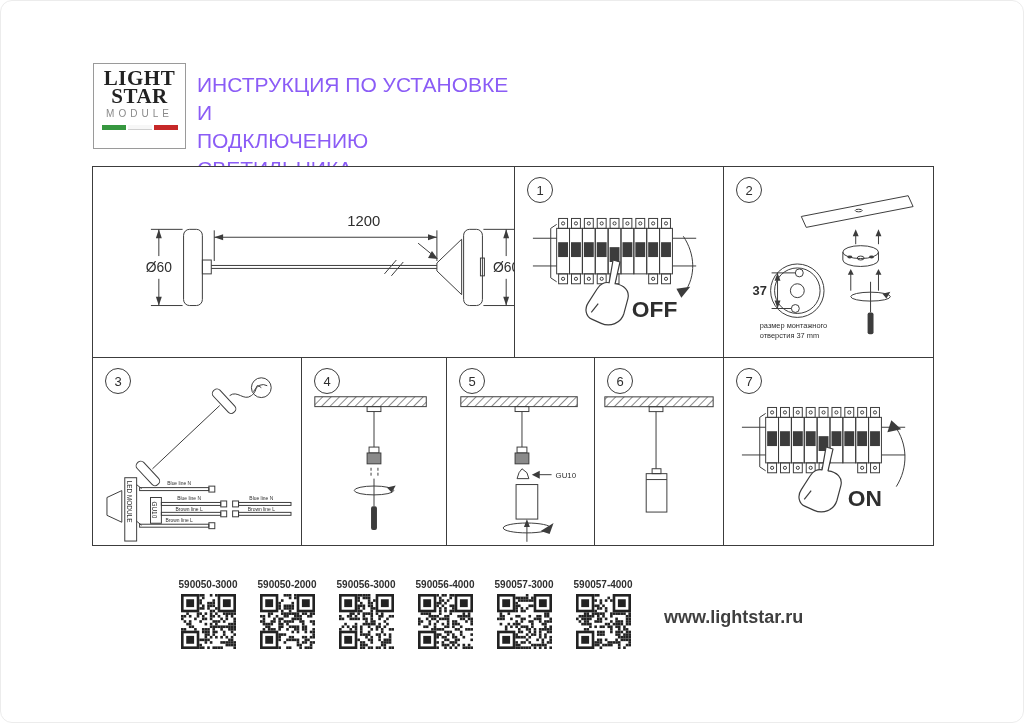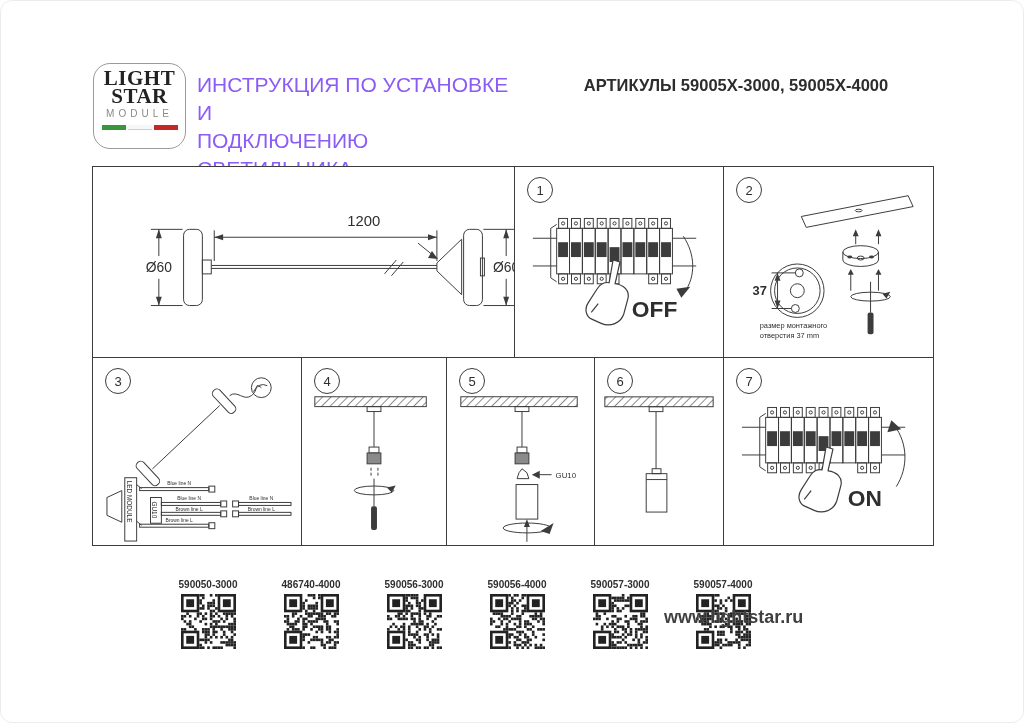--- a/index.html
+++ b/index.html
@@ -6,7 +6,7 @@
   .page{position:relative;width:1024px;height:723px;background:#fff;
         font-family:"Liberation Sans", sans-serif;color:#2e2e2e;overflow:hidden;
         border:1px solid #ececec;border-radius:12px;box-sizing:border-box;}
-  .abs{position:absolute;border-radius:17px;}
+  .abs{position:absolute;}
   
   .logo-box{left:92px;top:62px;width:93px;height:86px;border:1px solid #9a9a9a;
             background:#fff;text-align:center;box-sizing:border-box;padding-top:5px;}

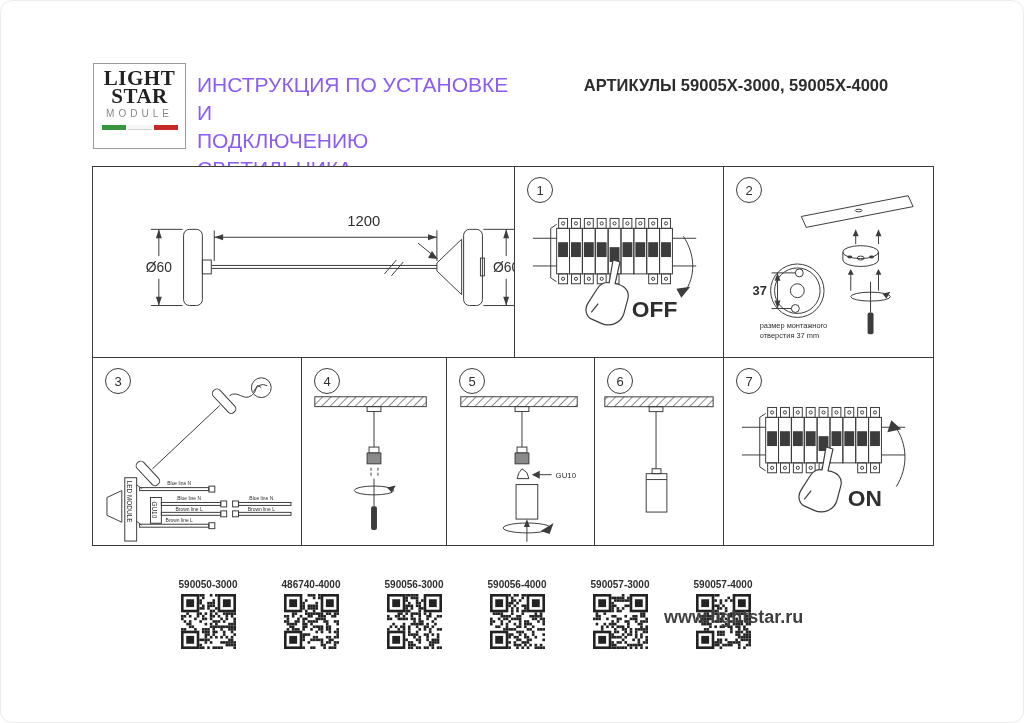--- a/index.html
+++ b/index.html
@@ -59,7 +59,6 @@
     <div>ПОДКЛЮЧЕНИЮ СВЕТИЛЬНИКА</div>
   </div>
   <div class="abs series-block">
-    <div class="series-articles">АРТИКУЛЫ 59005X-3000, 59005X-4000</div>
   </div>
 
   <div class="panel" style="left:91px;top:165px;width:481px;height:192px;">

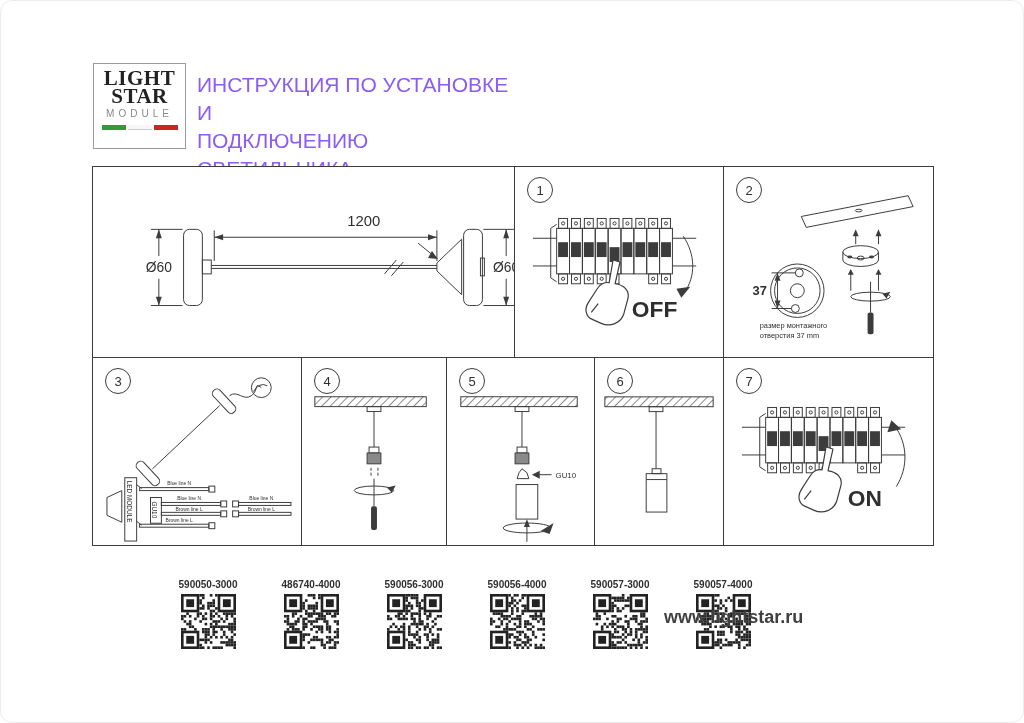--- a/index.html
+++ b/index.html
@@ -30,7 +30,7 @@
          border-radius:50%;display:flex;align-items:center;justify-content:center;
          font-size:13px;color:#2e2e2e;background:#fff;z-index:2;}
   
-  .qr-row{left:176px;top:578px;display:flex;gap:24px;}
+  .qr-row{left:176px;top:578px;display:flex;}
   .qr-item{width:62px;margin-right:17px;text-align:center;}
   .qr-label{font-size:10px;font-weight:600;color:#2f2f2f;white-space:nowrap;}
   .qr-img{width:55px;height:55px;margin:4px auto 0;}

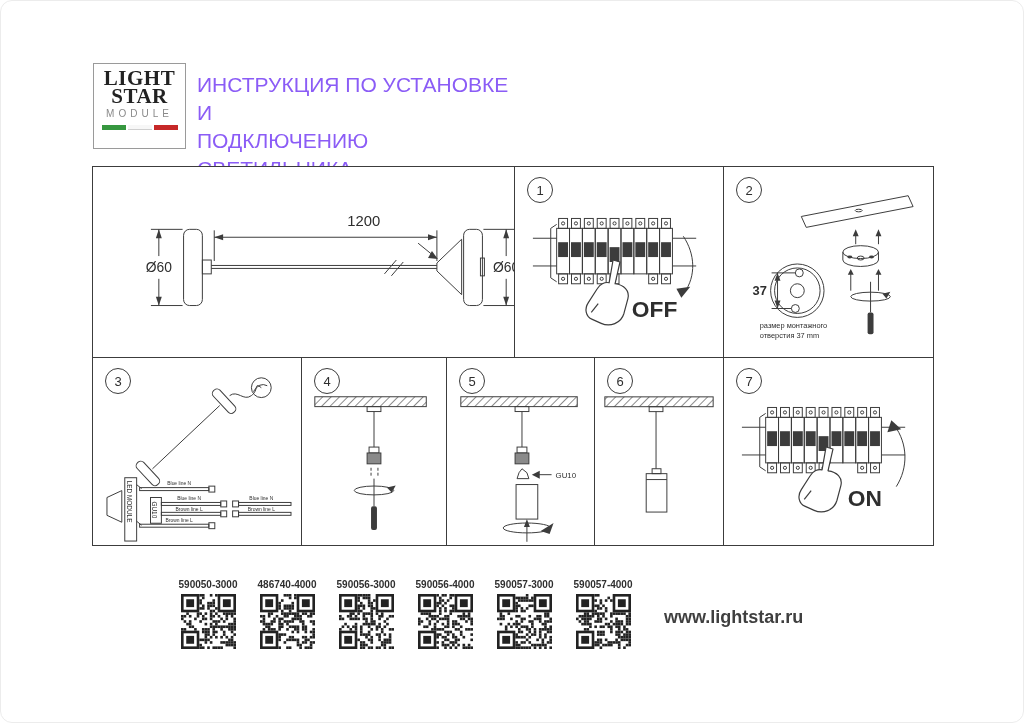--- a/index.html
+++ b/index.html
@@ -477,7 +477,7 @@
           </svg></div>
     </div>
     <div class="qr-item">
-      <div class="qr-label">486740-4000</div>
+      <div class="qr-label">590050-2000</div>
       <div class="qr-img"><svg viewBox="0 0 55 55" width="55" height="55" fill="#222">
             <rect x="23.57" y="0.00" width="2.62" height="2.62"></rect>
             <rect x="26.19" y="0.00" width="2.62" height="2.62"></rect>

